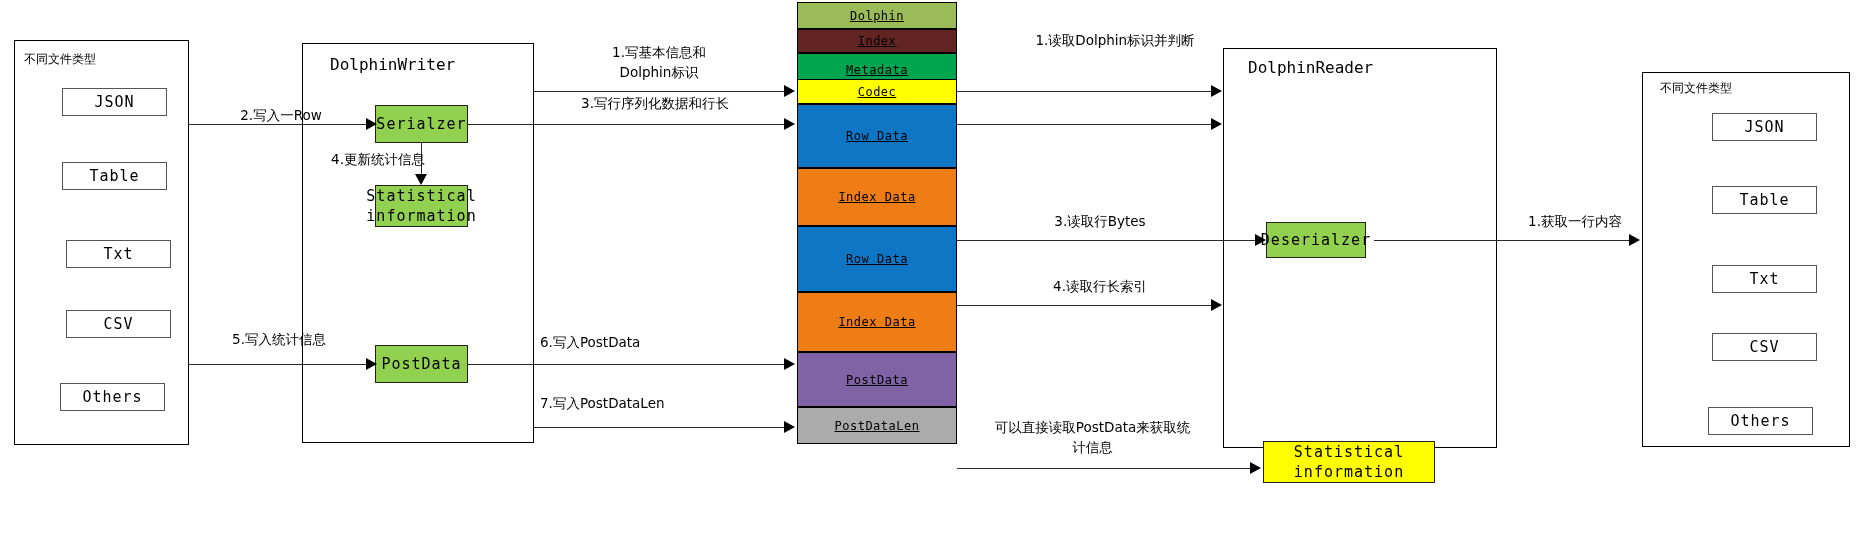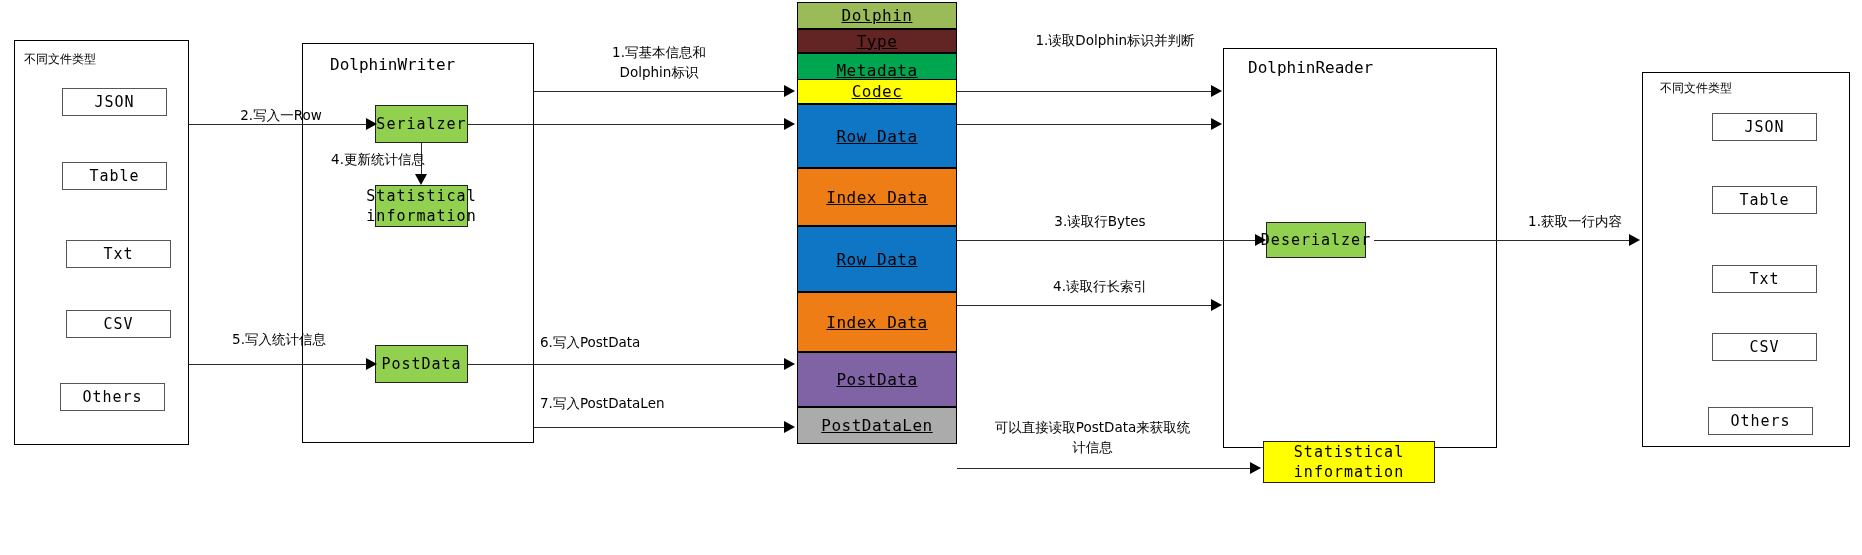--- a/index.html
+++ b/index.html
@@ -74,7 +74,7 @@
     justify-content: center;
   }
   .seg span {
-    font-size: 16px;
+    font-size: 12px;
     color: #000000;
     text-decoration: underline;
     letter-spacing: 0.5px;

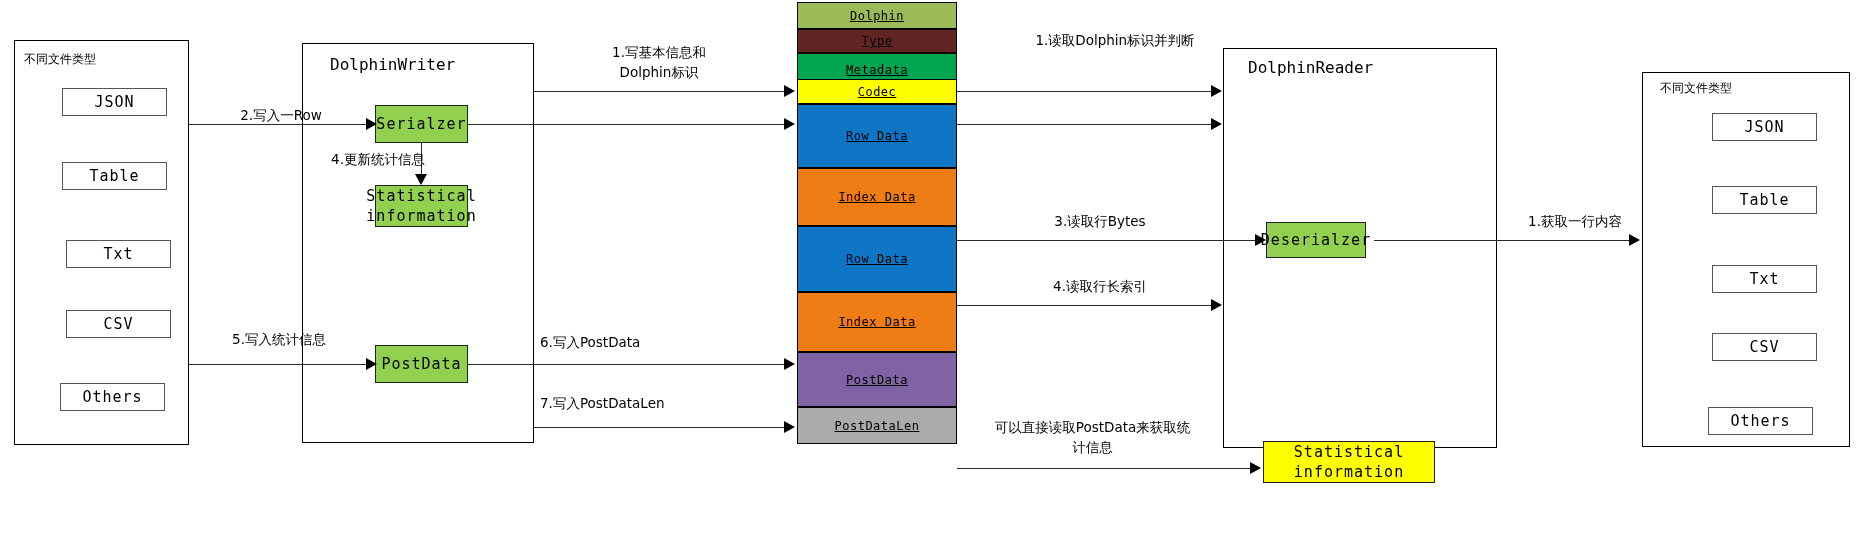--- a/index.html
+++ b/index.html
@@ -157,7 +157,7 @@
     <span>Dolphin</span>
   </div>
   <div class="seg" style="top:29px; height:24px; background:#632523;">
-    <span>Type</span>
+    <span>Index</span>
   </div>
   <div class="seg" style="top:53px; height:34px; background:#00A550;">
     <span>Metadata</span>

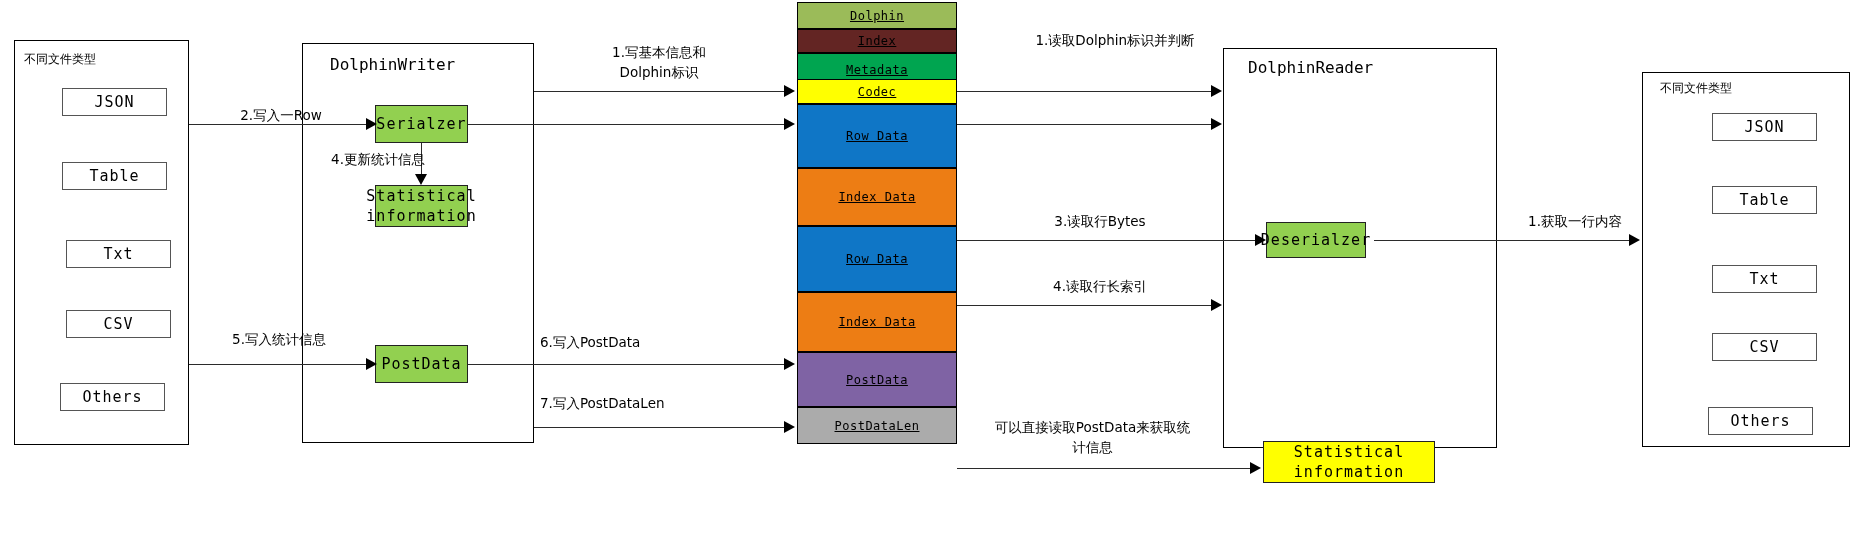--- a/index.html
+++ b/index.html
@@ -233,6 +233,7 @@
 
   <div class="hline" style="left:468px; top:124px; width:319px;"></div>
   <div class="arrowhead" style="left:784px; top:118px;"></div>
+  <div class="elabel" style="left:530px; top:94px; width:250px;">3.写行序列化数据和行长</div>
 
   <div class="hline" style="left:468px; top:364px; width:319px;"></div>
   <div class="arrowhead" style="left:784px; top:358px;"></div>

